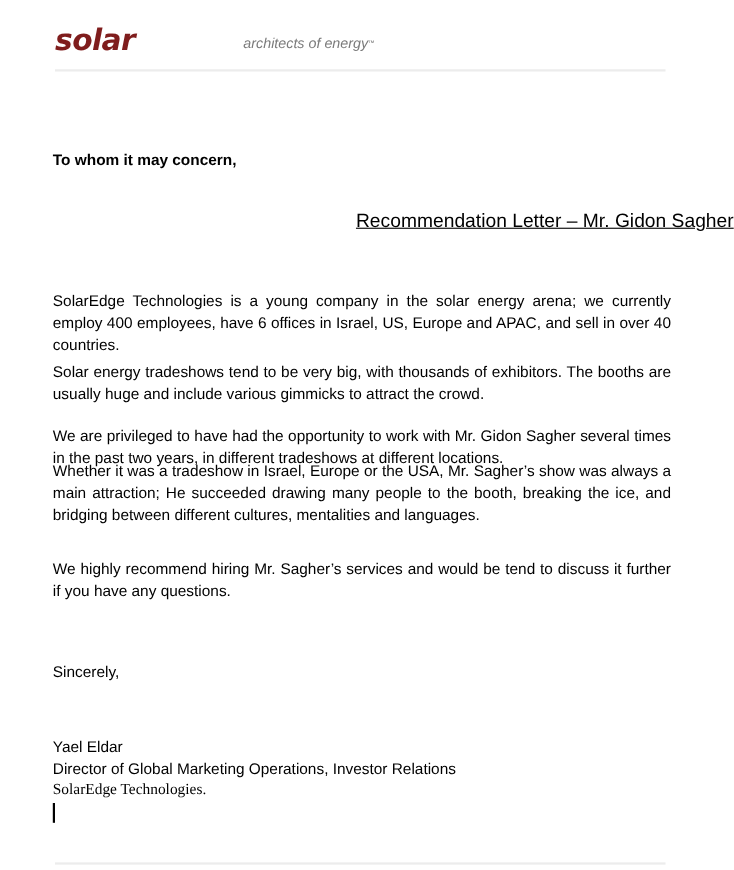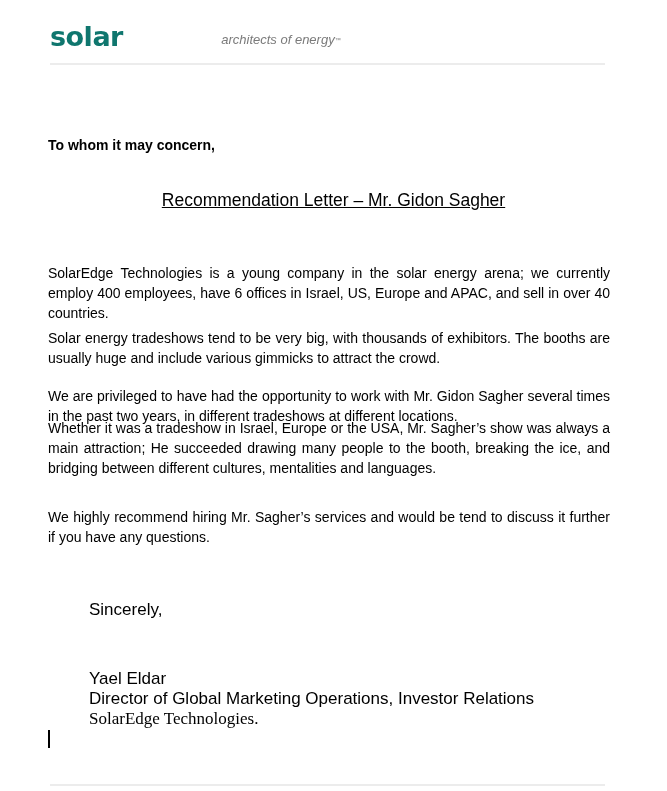--- a/index.html
+++ b/index.html
@@ -6,7 +6,7 @@
   body { width:667px; height:791px; position:relative; overflow:hidden;
          font-family:"Liberation Sans", sans-serif; color:#000; }
   .logo { position:absolute; left:50px; top:22px; height:30px; display:flex; align-items:flex-end; }
-  .logo-solar { font-family:"DejaVu Sans", sans-serif; font-weight:bold; font-size:27px; color:#0f766e; letter-spacing:-0.5px; line-height:30px; }
+  .logo-solar { font-family:"DejaVu Sans", sans-serif; font-weight:bold; font-size:27px; color:#7f1d1d; letter-spacing:-0.5px; line-height:30px;font-style:italic; }
   .logo-edge { position:relative; font-family:"DejaVu Sans", sans-serif; font-weight:bold; font-size:27px; color:#ffffff; line-height:30px; padding:0 8px 0 6px; margin-left:1px; }
   .logo-edge::before { content:""; position:absolute; left:0; right:0; top:3px; bottom:2px; background:#ef8b8f; transform:skewX(-14deg); z-index:-1; }
   .logo-edge span { position:relative; }

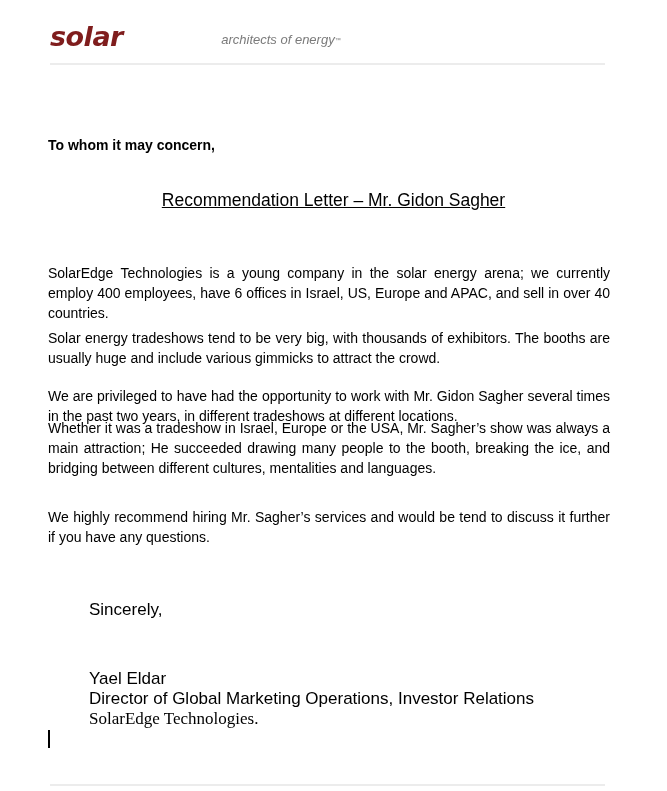--- a/index.html
+++ b/index.html
@@ -16,7 +16,7 @@
   .rule.top { top:63px; }
   .rule.bottom { top:784px; }
   .greeting { position:absolute; left:48px; top:137px; font-size:14px; font-weight:bold; }
-  .title { position:absolute; left:0; width:667px; top:190px; text-align:center; font-size:17.5px; text-decoration:underline; }
+  .title { position:absolute; left:0; width:667px; top:190px; text-align:right; font-size:17.5px; text-decoration:underline; }
   .body { position:absolute; left:48px; width:562px; font-size:14px; line-height:20px; text-align:justify; }
   .p1 { top:263px; } .p2 { top:328px; } .p3 { top:386px; } .p4 { top:418px; } .p5 { top:507px; }
   .line { position:absolute; left:48px; font-size:17px; line-height:20px;margin-left:41px; }

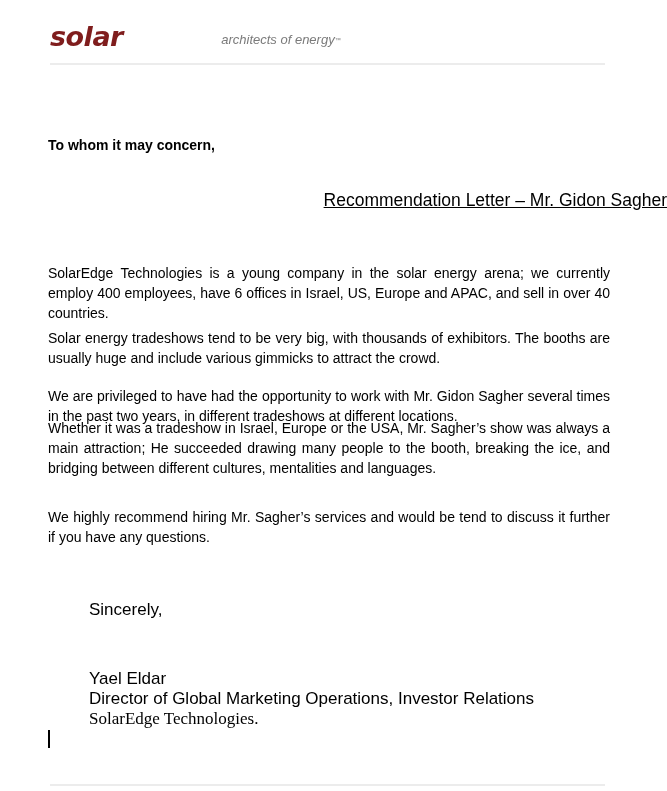--- a/index.html
+++ b/index.html
@@ -19,7 +19,7 @@
   .title { position:absolute; left:0; width:667px; top:190px; text-align:right; font-size:17.5px; text-decoration:underline; }
   .body { position:absolute; left:48px; width:562px; font-size:14px; line-height:20px; text-align:justify; }
   .p1 { top:263px; } .p2 { top:328px; } .p3 { top:386px; } .p4 { top:418px; } .p5 { top:507px; }
-  .line { position:absolute; left:48px; font-size:17px; line-height:20px;margin-left:41px; }
+  .line { position:absolute; left:48px; font-size:14px; line-height:20px; }
   .sinc { top:600px; } .sig-name { top:669px; } .sig-title { top:689px; } .sig-company { top:709px;font-family:Liberation Serif, serif; }
   .cursor { position:absolute; left:48px; top:730px; width:2px; height:18px; background:#000; }
 </style>

